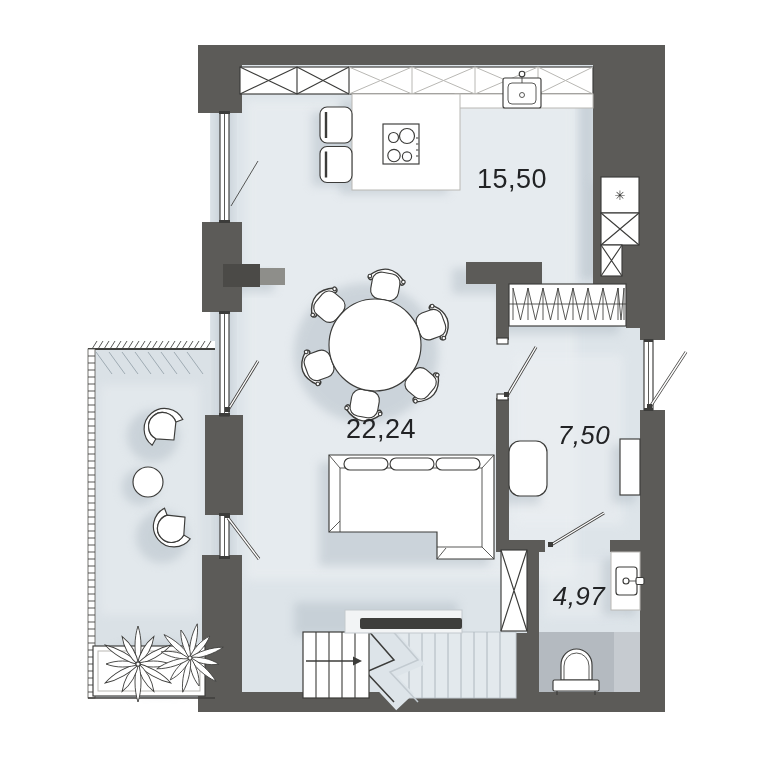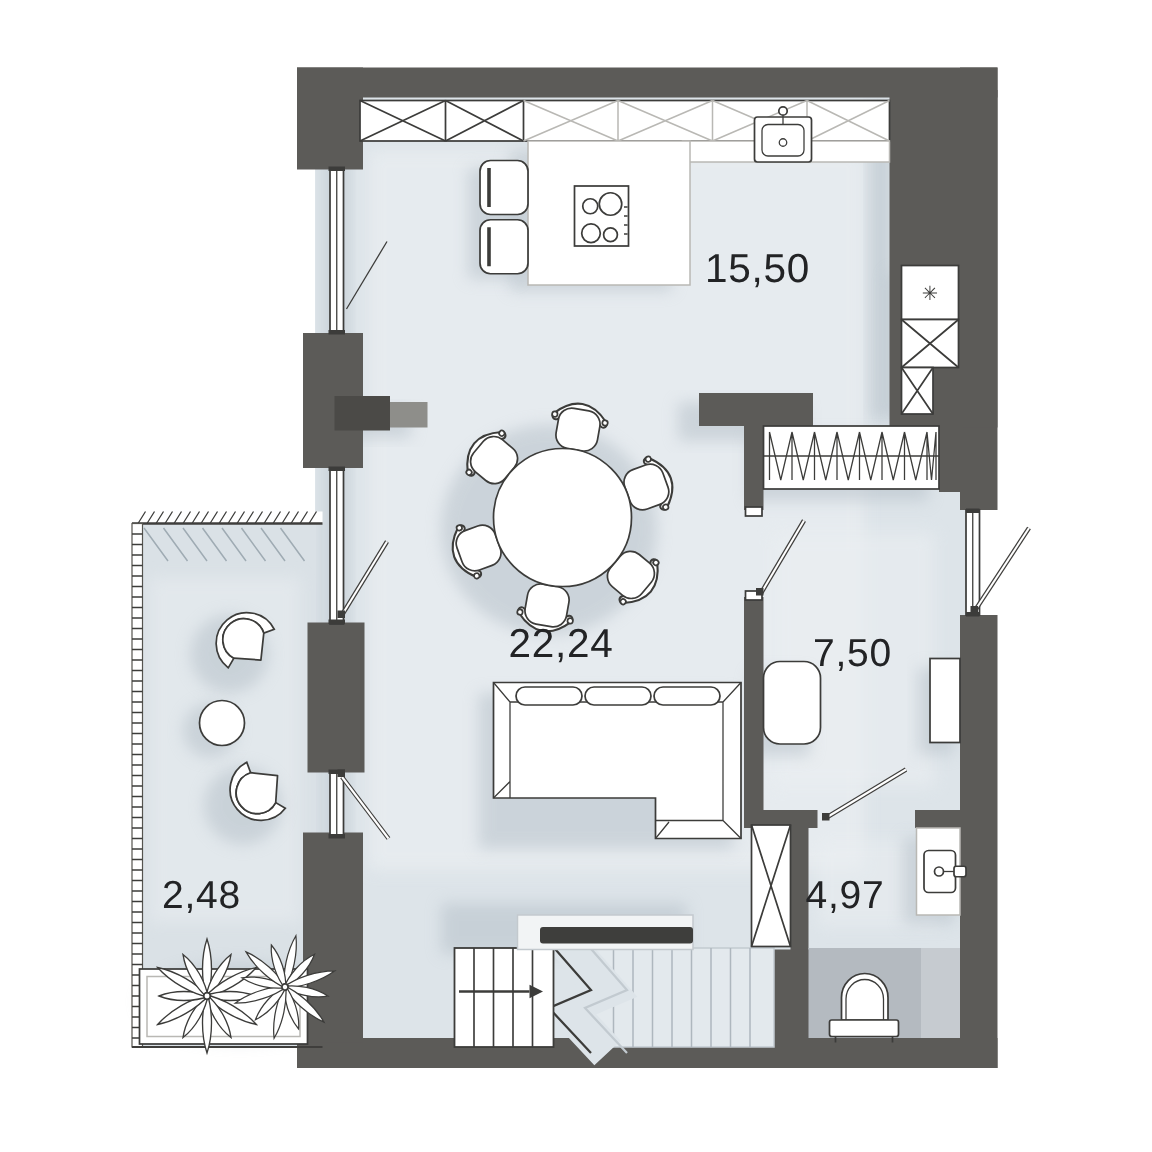--- a/index.html
+++ b/index.html
@@ -5,7 +5,7 @@
   html,body{margin:0;padding:0;background:#ffffff;}
   .plan{position:relative;width:768px;height:768px;background:#ffffff;font-family:"Liberation Sans",sans-serif;overflow:hidden;}
   .plan svg{position:absolute;left:0;top:0;}
-  .area-label{position:absolute;color:#222325;font-size:27px;font-weight:500;letter-spacing:.5px;text-align:left;width:84px;}
+  .area-label{position:absolute;color:#222325;font-size:27px;font-weight:500;letter-spacing:.5px;text-align:center;width:84px;}
   .area-label.small{font-size:26px;}
   
   .w{fill:#5c5b58;}

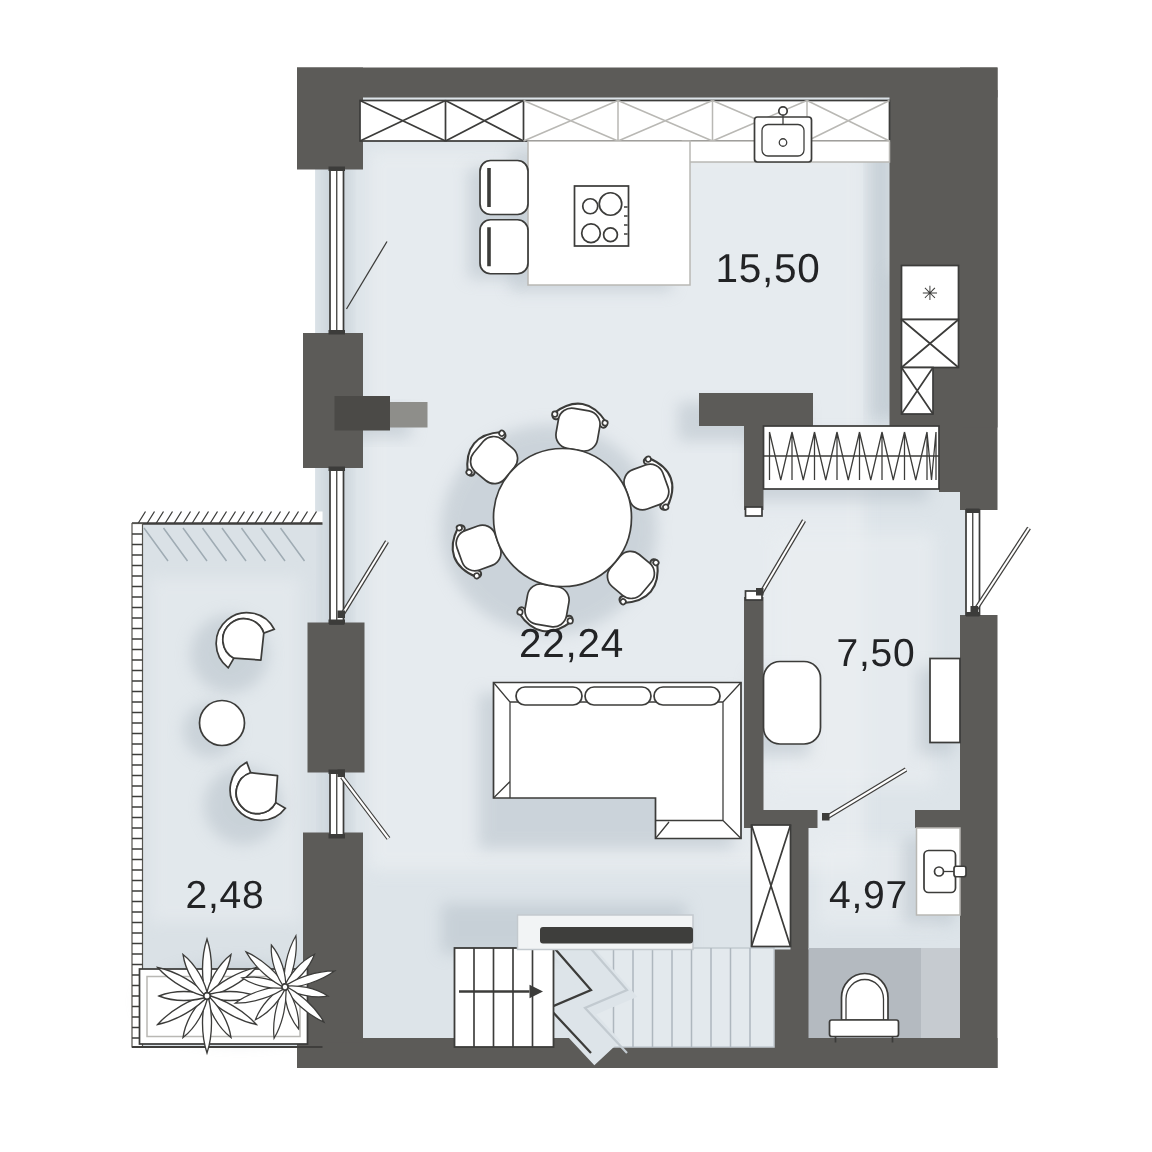--- a/index.html
+++ b/index.html
@@ -6,7 +6,7 @@
   .plan{position:relative;width:768px;height:768px;background:#ffffff;font-family:"Liberation Sans",sans-serif;overflow:hidden;}
   .plan svg{position:absolute;left:0;top:0;}
   .area-label{position:absolute;color:#222325;font-size:27px;font-weight:500;letter-spacing:.5px;text-align:center;width:84px;}
-  .area-label.small{font-size:26px;}
+  .area-label.small{font-size:26px;font-style:italic;}
   
   .w{fill:#5c5b58;}
   .o{fill:#ffffff;stroke:#3c3c3a;stroke-width:1.15;}

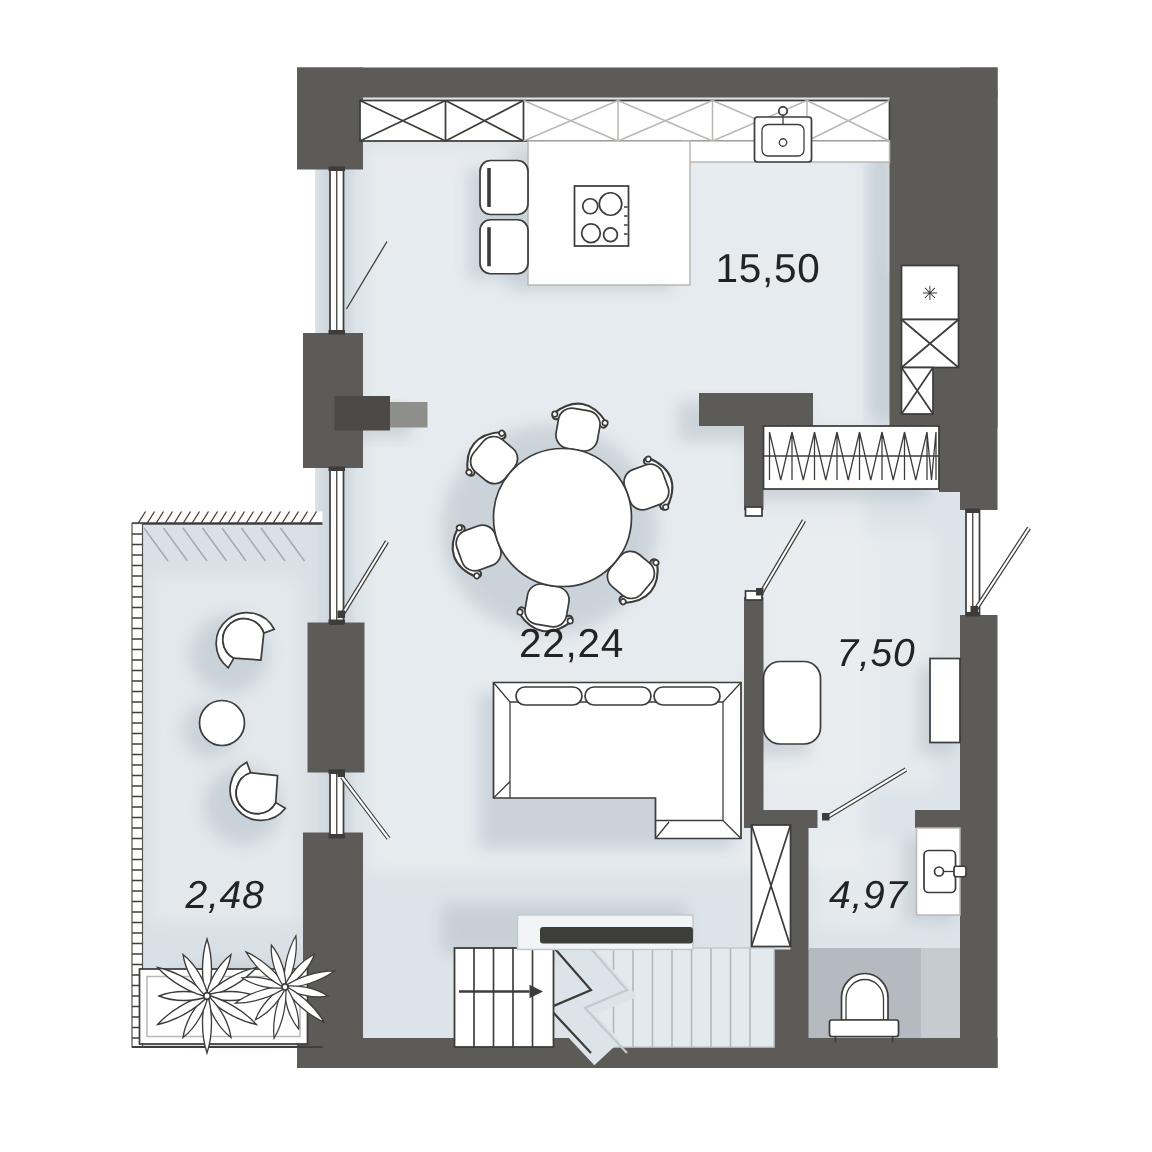--- a/index.html
+++ b/index.html
@@ -355,7 +355,6 @@
 <div class="area-label" style="left:339px;top:414px;">22,24</div>
 <div class="area-label small" style="left:542px;top:420px;">7,50</div>
 <div class="area-label small" style="left:537px;top:581px;">4,97</div>
-<div class="area-label small" style="left:108px;top:581px;">2,48</div>
 </div>
 
 </body></html>

